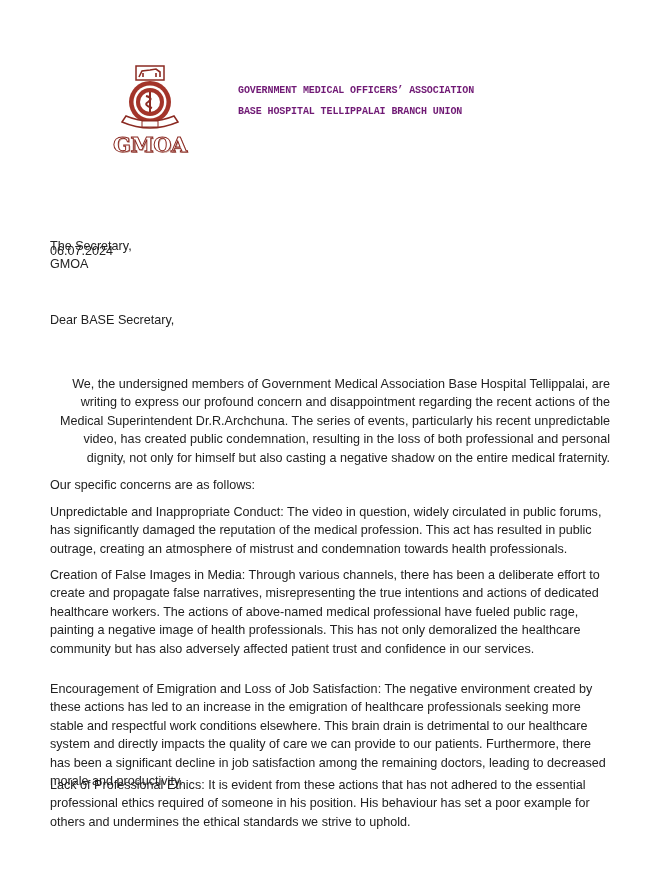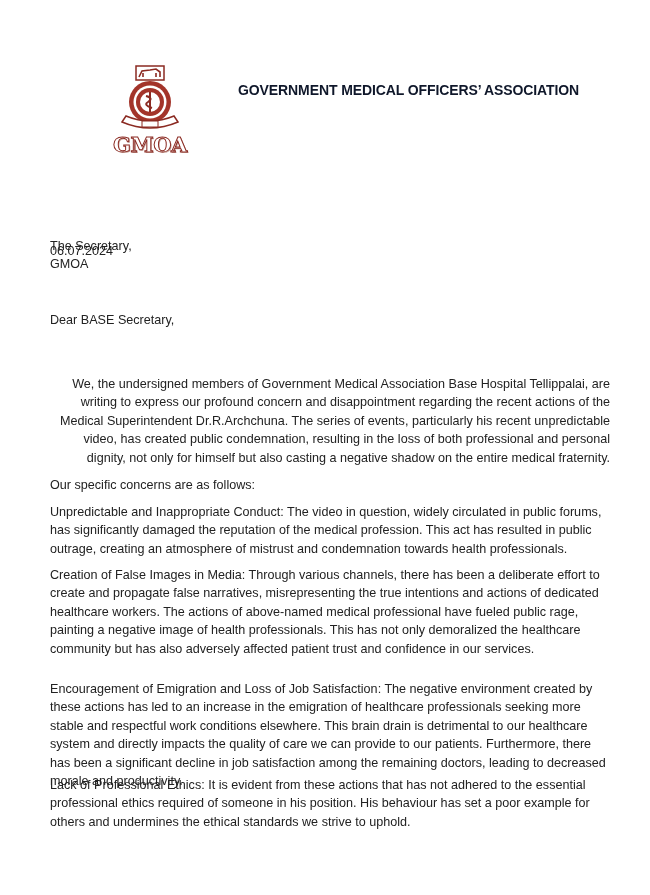--- a/index.html
+++ b/index.html
@@ -13,8 +13,8 @@
     color: #fff; -webkit-text-stroke: 1px #8b2a22; text-shadow: 1px 1px 0 #c9a79f; }
 
   .letterhead { position: absolute; left: 238px; top: 80px; }
-  .letterhead div { font-family: Liberation Sans, sans-serif; font-weight: bold; font-size: 14px;
-    color: #0f172a; line-height: 21px; letter-spacing: -0.1px; }
+  .letterhead div { font-family: Liberation Mono, monospace; font-weight: bold; font-size: 10px;
+    color: #701a75; line-height: 21px; letter-spacing: -0.1px; }
 
   .body-text { position: absolute; left: 50px; width: 560px; font-size: 12.6px; line-height: 18.4px; color: #222; }
   .date { top: 222px; margin-top: 20px; }

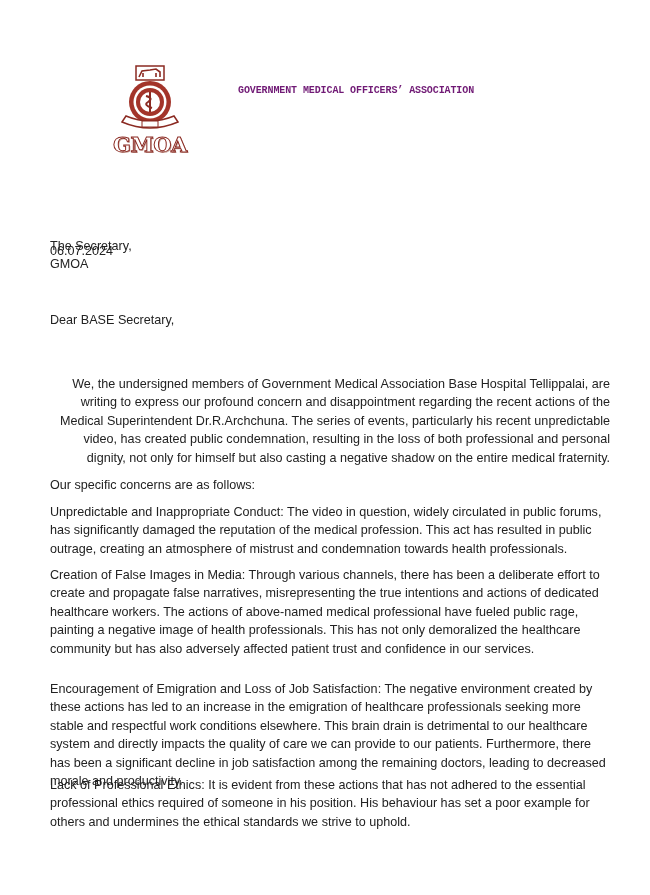--- a/index.html
+++ b/index.html
@@ -55,6 +55,7 @@
 
   <div class="letterhead">
     <div>GOVERNMENT MEDICAL OFFICERS’ ASSOCIATION</div>
+    <div>BASE HOSPITAL TELLIPPALAI BRANCH UNION</div>
   </div>
 
   <div class="body-text date">06.07.2024</div>

